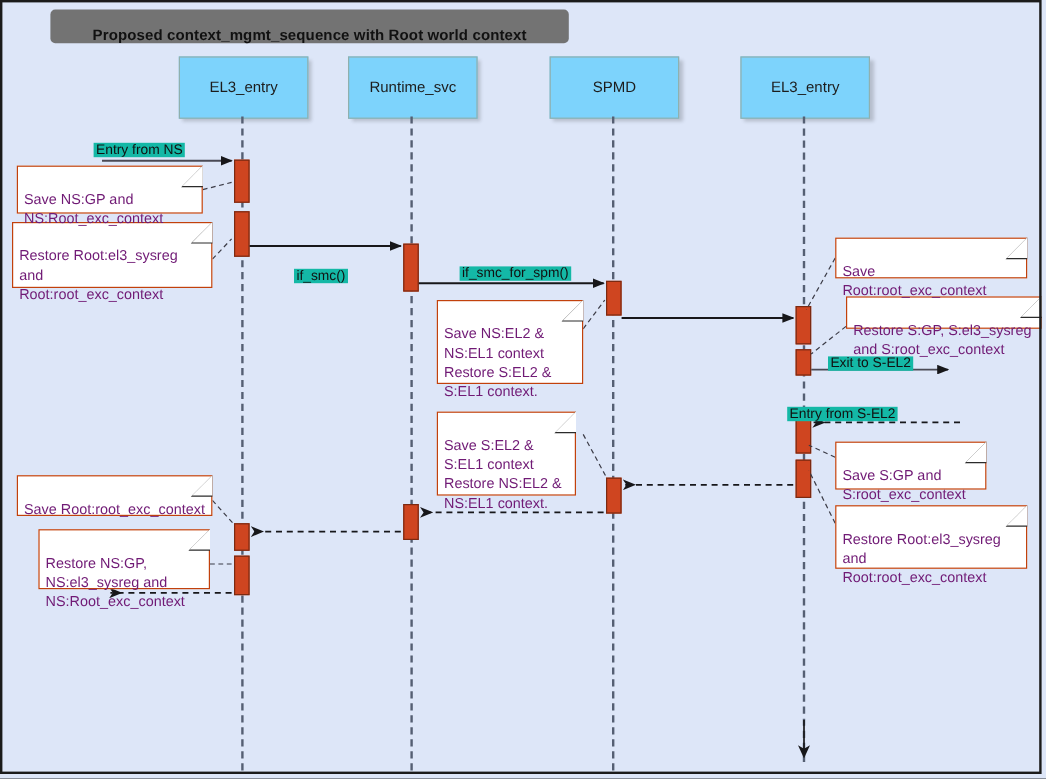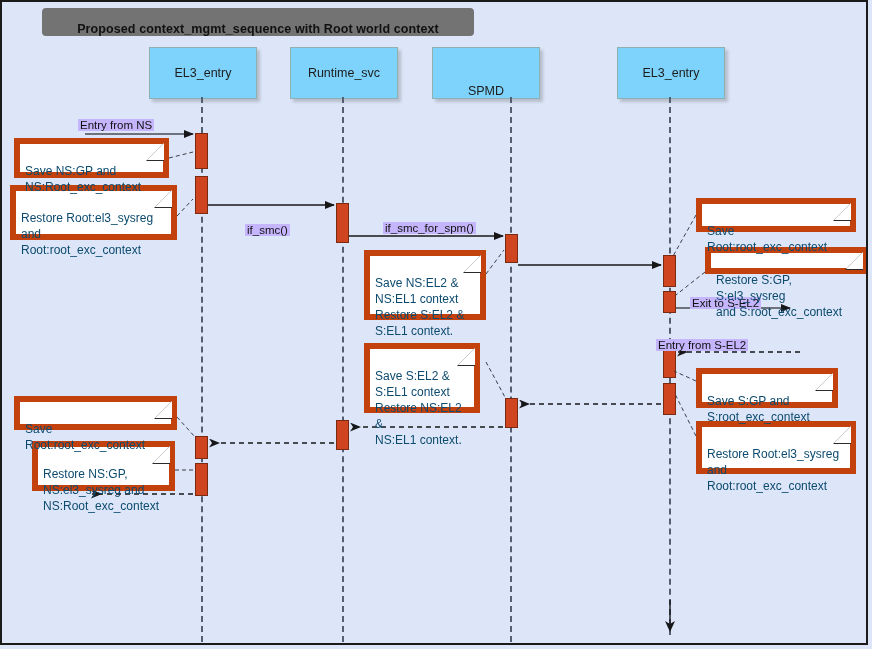--- a/index.html
+++ b/index.html
@@ -133,7 +133,7 @@
   <div class="lifeline-box" style="left:290px; top:47px;">
     <span>Runtime_svc</span>
   </div>
-  <div class="lifeline-box" style="left:432px; top:47px;align-items:flex-end;">
+  <div class="lifeline-box" style="left:458px; top:47px;">
     <span>SPMD</span>
   </div>
   <div class="lifeline-box" style="left:617px; top:47px;">

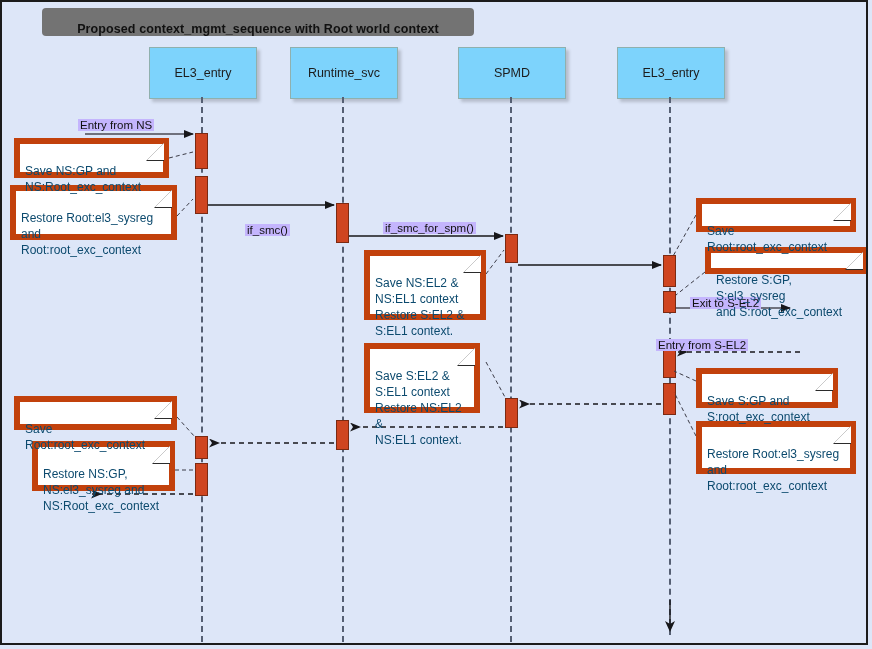--- a/index.html
+++ b/index.html
@@ -104,7 +104,7 @@
   
   .msg-label {
     position: absolute;
-    background: #c4b5fd;
+    background: #14b8a6;
     font-size: 11.5px;
     color: #111;
     padding: 0 2px;

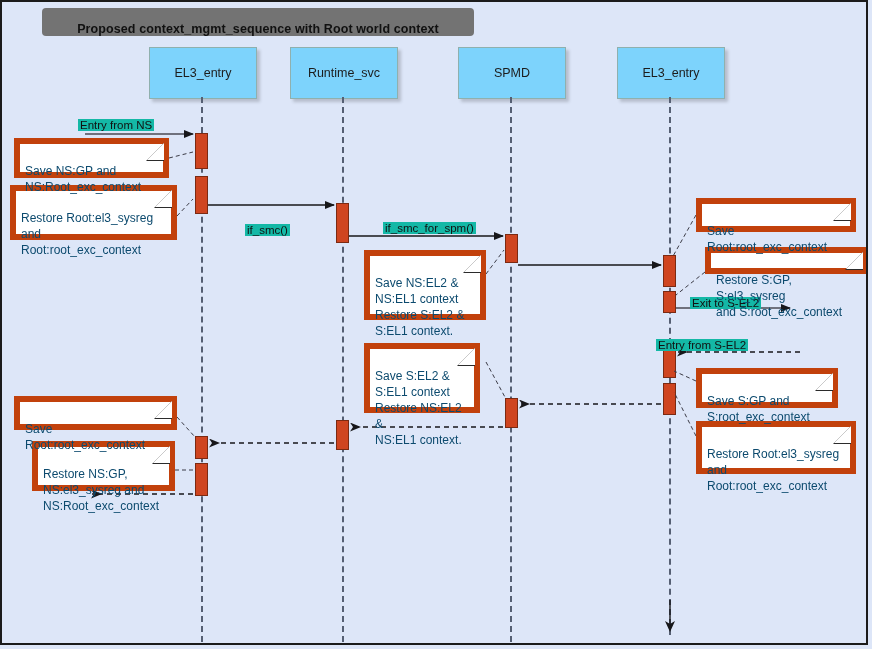--- a/index.html
+++ b/index.html
@@ -70,11 +70,11 @@
   .note {
     position: absolute;
     background: #ffffff;
-    border: 6px solid #c2410c;
+    border: 1px solid #c2410c;
     box-sizing: border-box;
     font-size: 12px;
     line-height: 16px;
-    color: #0c4a6e;
+    color: #701a75;
     padding: 3px 5px 3px 5px;
     white-space: pre-line;
   }

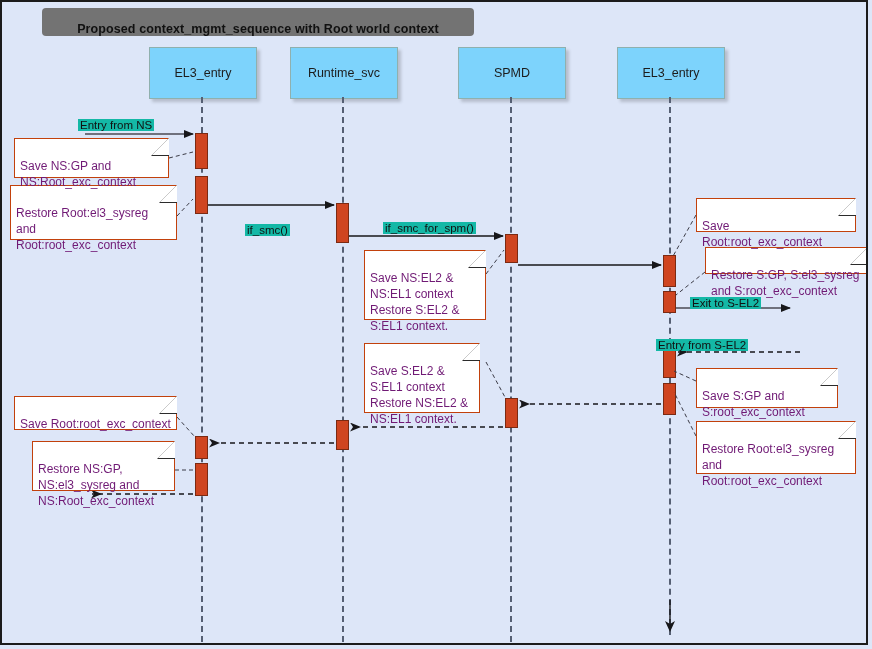--- a/index.html
+++ b/index.html
@@ -239,7 +239,7 @@
     <span class="note-text">Restore S:GP, S:el3_sysreg
 and S:root_exc_context</span>
   </div>
-  <div class="note" style="left:696px; top:368px; width:142px; height:40px;">
+  <div class="note" style="left:696px; top:368px; width:126px; height:40px;">
     <span class="note-text">Save S:GP and
 S:root_exc_context</span>
   </div>

